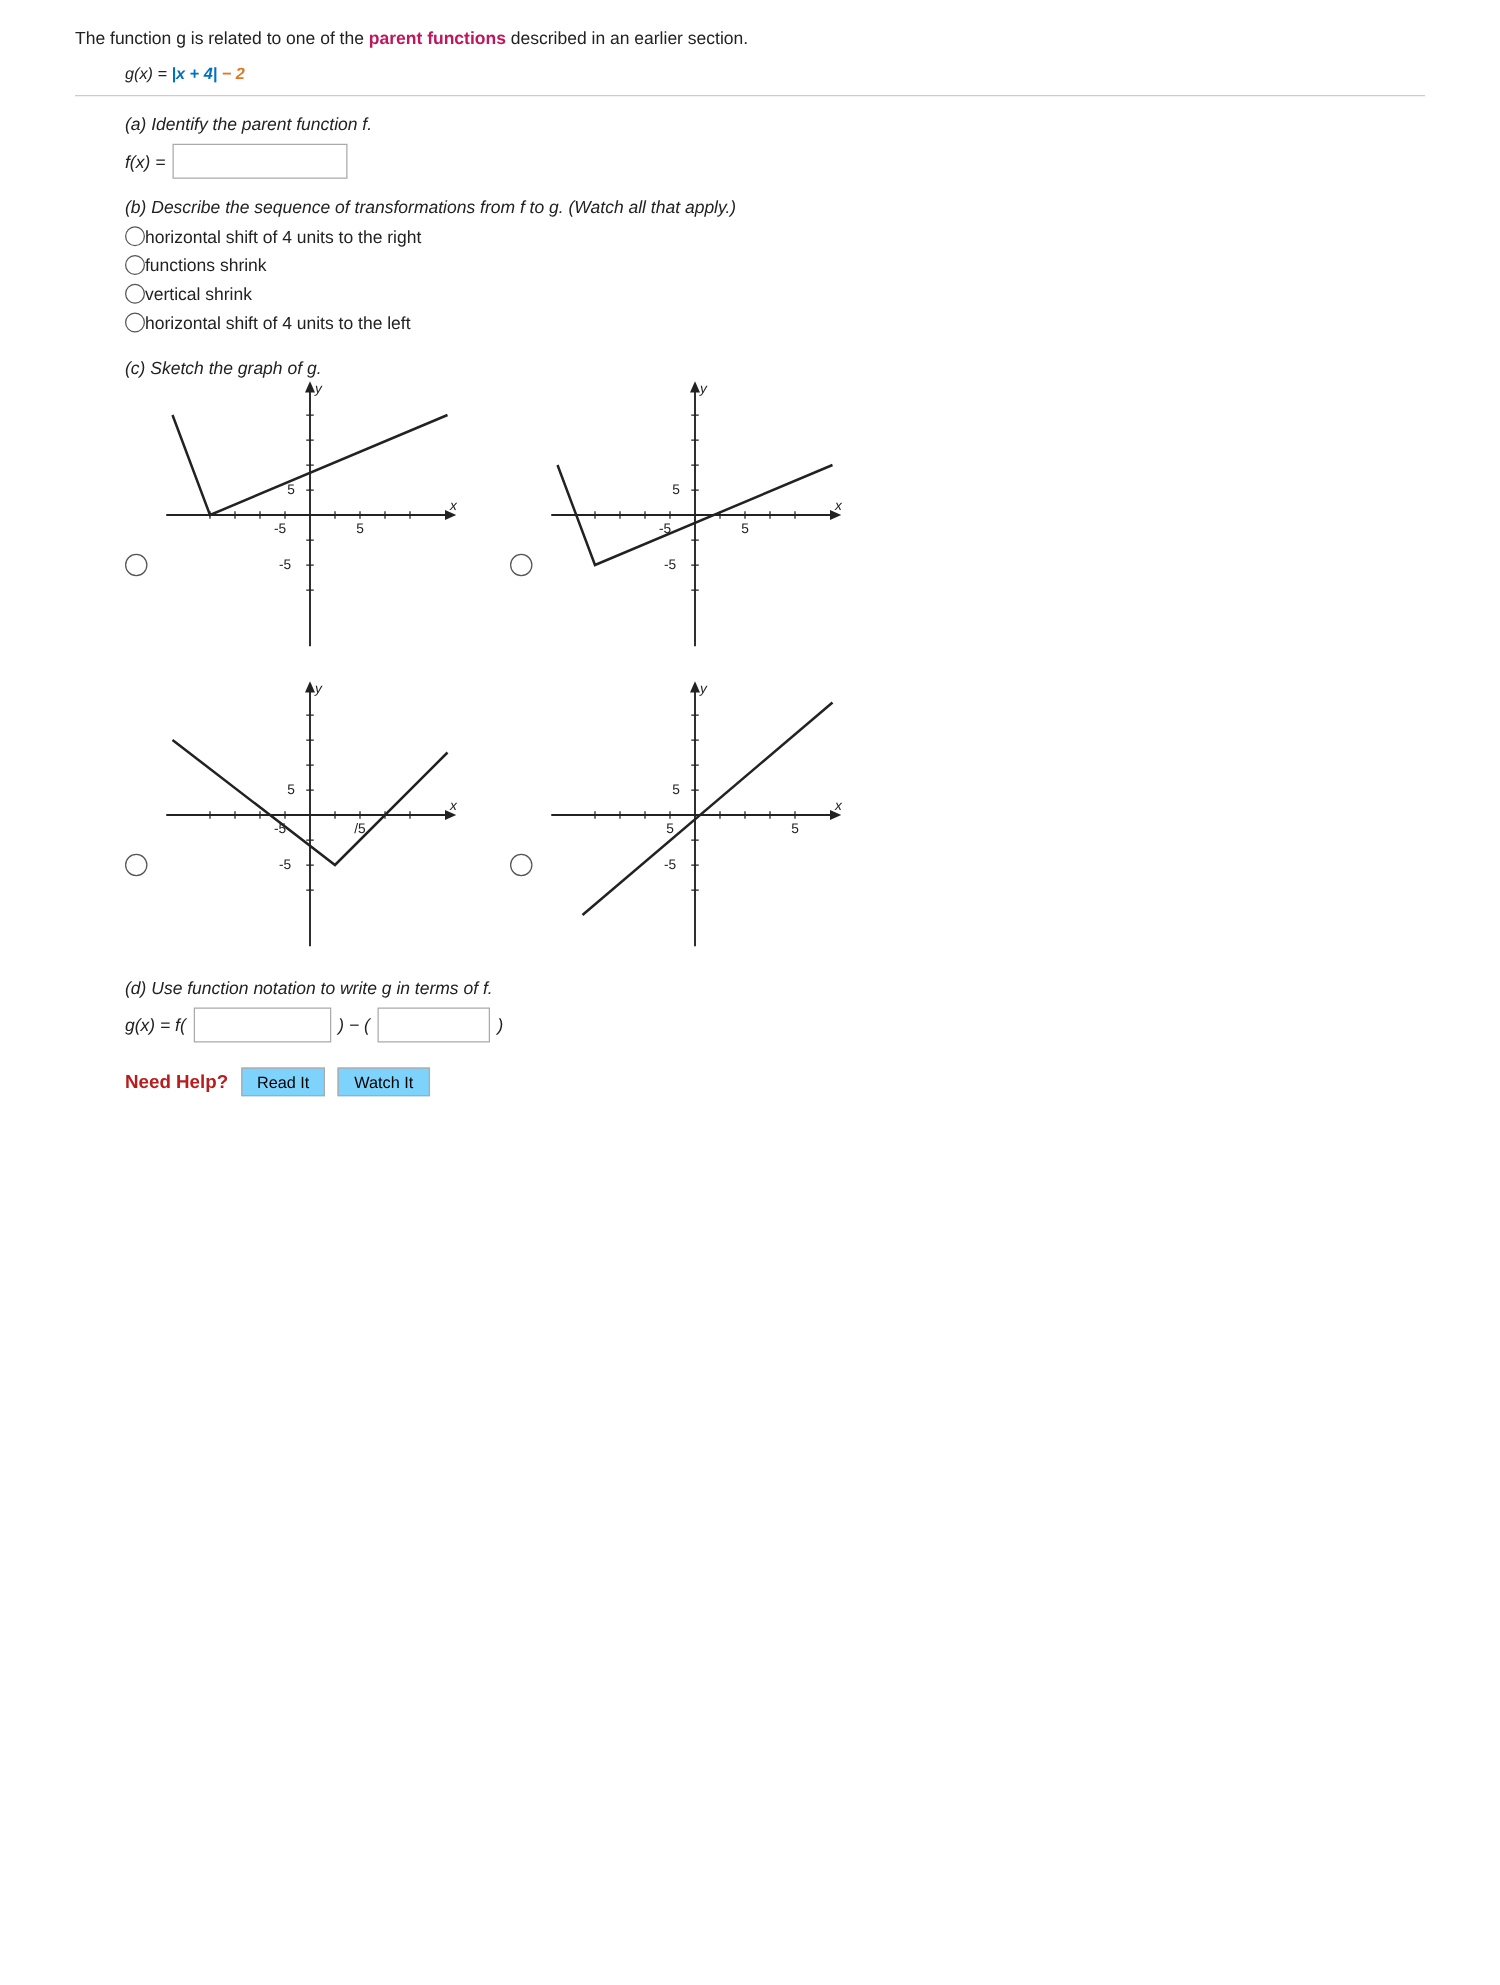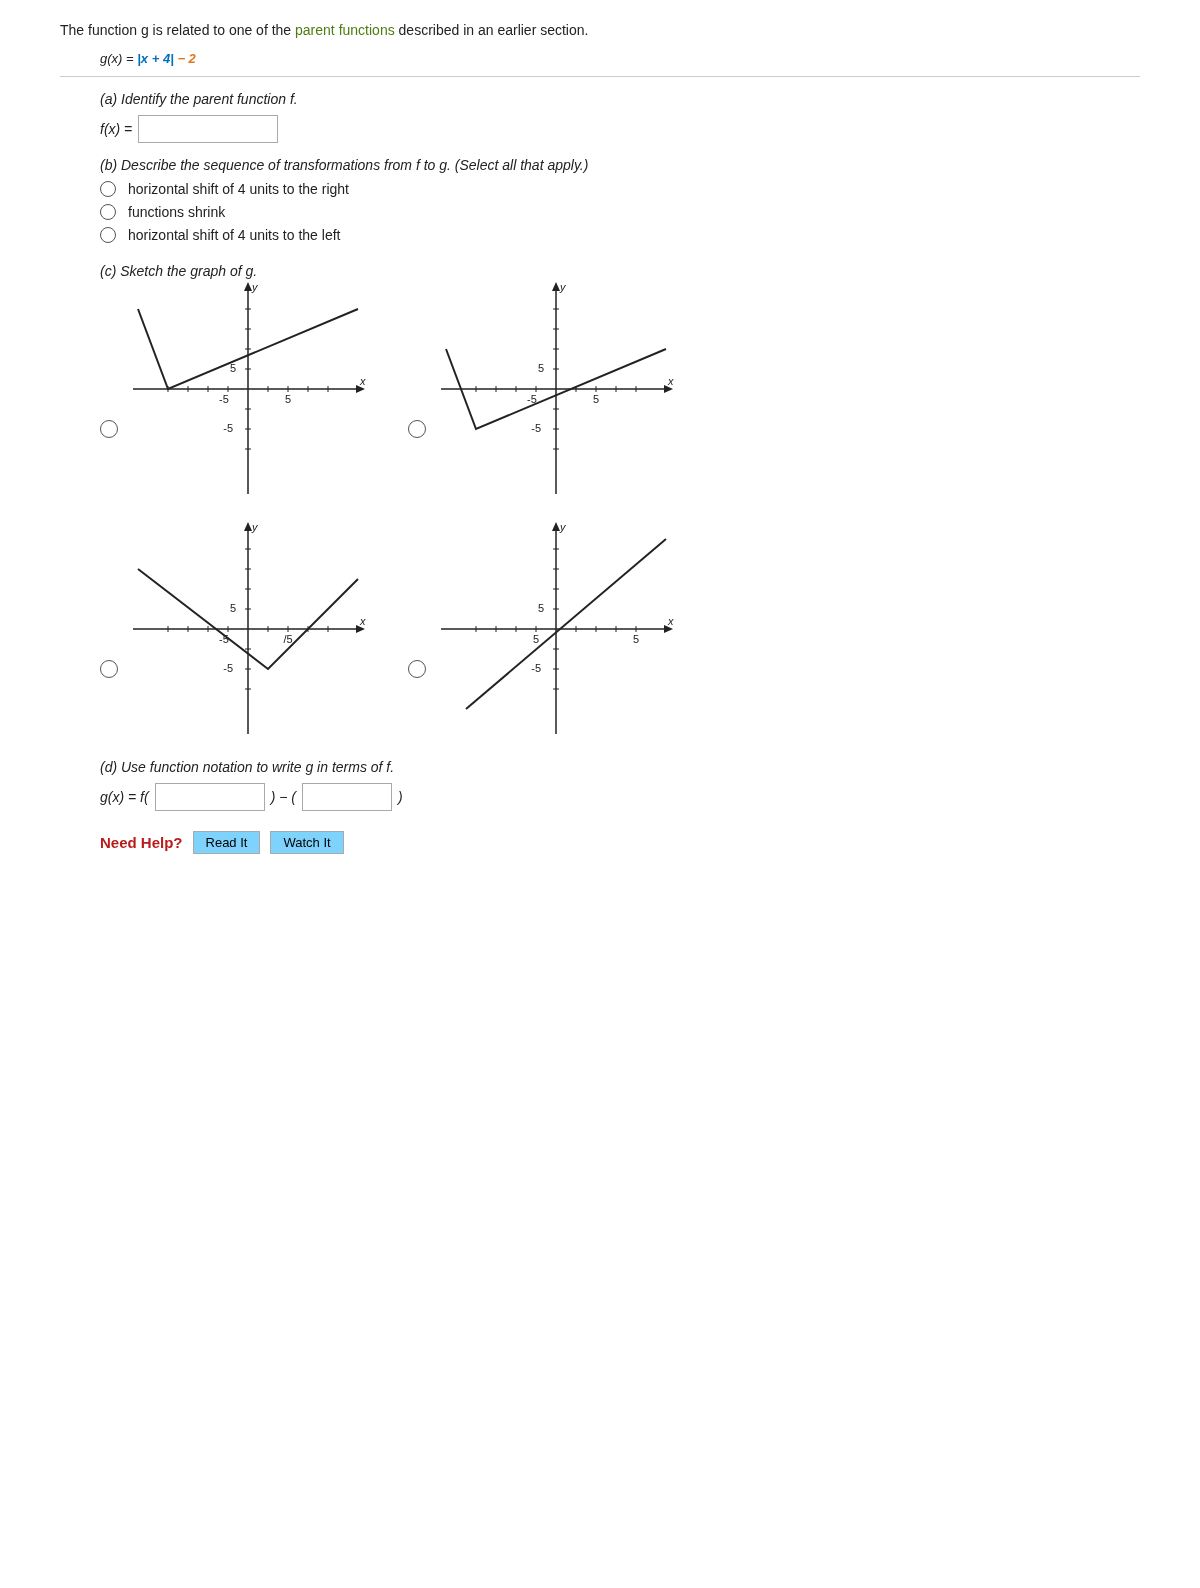--- a/index.html
+++ b/index.html
@@ -13,7 +13,7 @@
       padding: 20px 60px;
     }
     .intro-text { margin-bottom: 10px; line-height: 1.5; }
-    .highlight-orange { color: #4d7c0f; font-weight: normal; }
+    .highlight-orange { color: #be185d; font-weight: bold; }
     .equation { font-style: italic; margin: 6px 0 10px 40px; font-size: 13px; }
     .section { margin: 14px 0 14px 40px; }
     .section-label { margin-bottom: 8px; font-style: italic; }

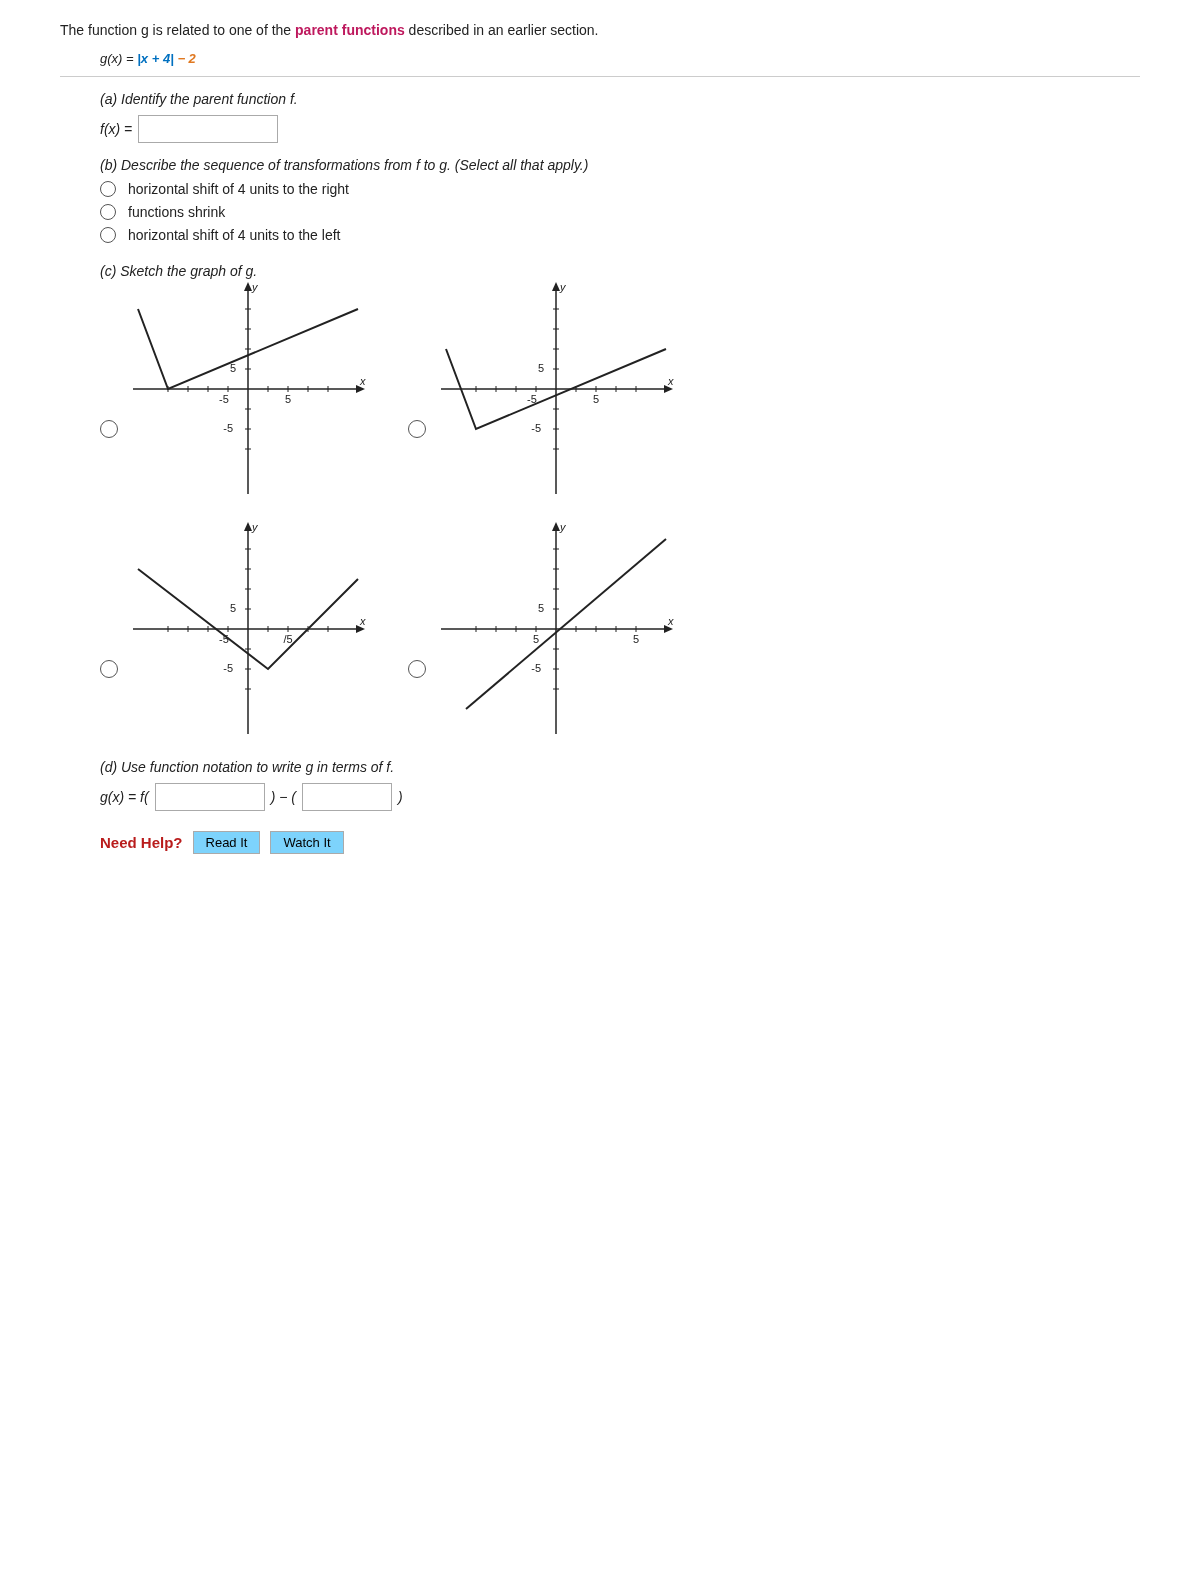--- a/index.html
+++ b/index.html
@@ -114,7 +114,7 @@
 </div>
 
 <div class="section">
-  <div class="section-label">(b) Describe the sequence of transformations from f to g. (Select all that apply.)</div>
+  <div class="section-label">(b) Describe the sequence of transformations from f to g. (Watch all that apply.)</div>
   <div class="checkbox-group">
     <div class="checkbox-item">
       <span class="checkbox-circle"></span>

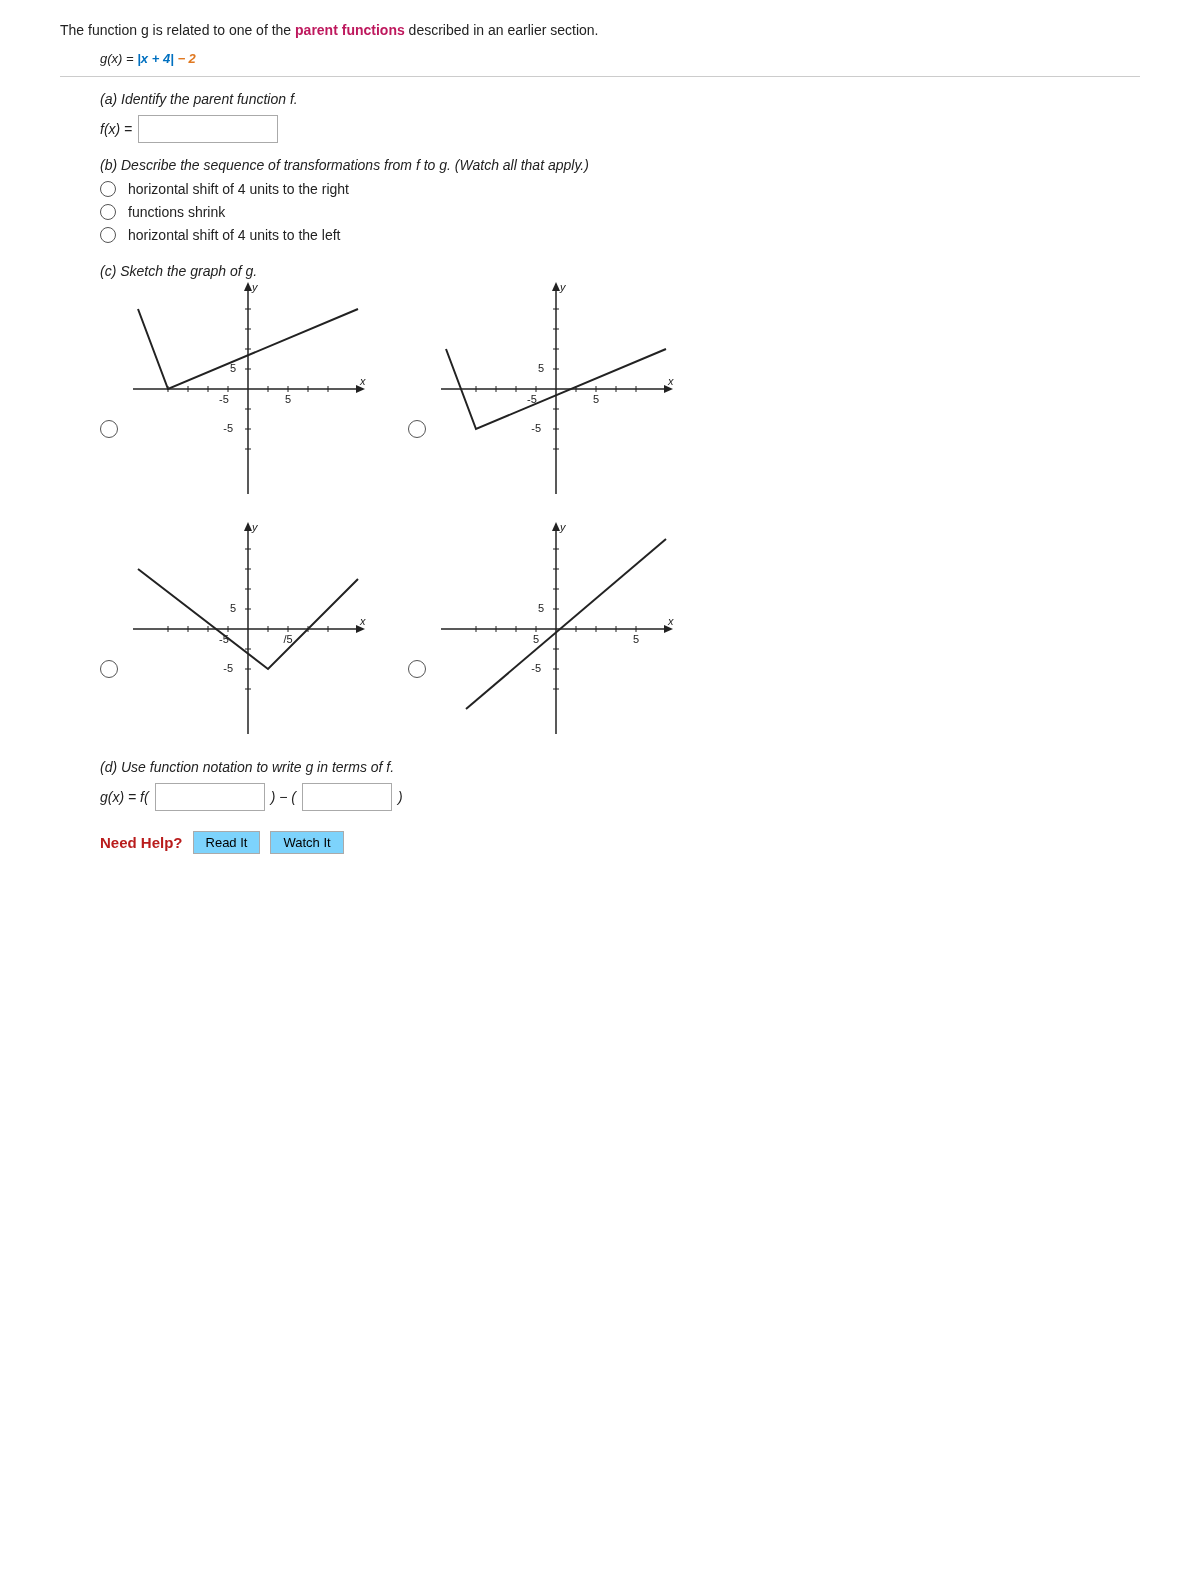--- a/index.html
+++ b/index.html
@@ -30,7 +30,7 @@
     .checkbox-item {
       display: flex;
       align-items: center;
-      gap: 12px;
+      gap: 0;
       margin: 7px 0;
       cursor: pointer;
     }

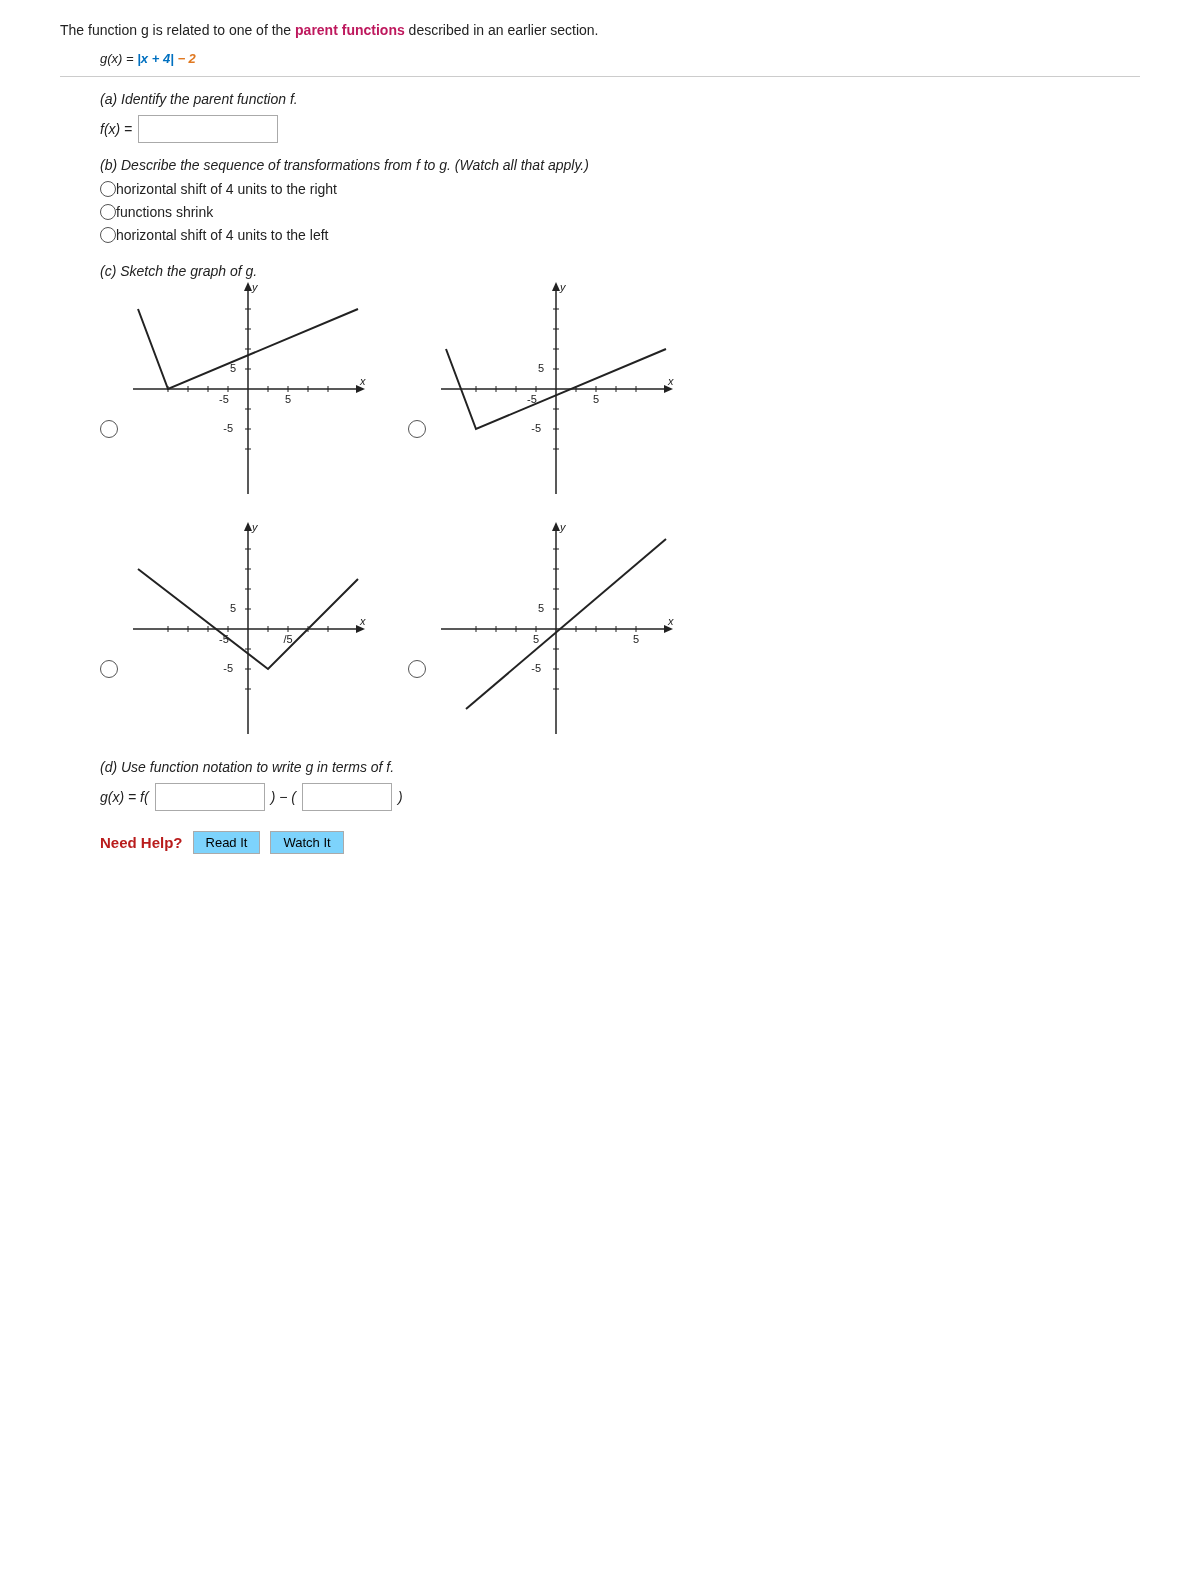--- a/index.html
+++ b/index.html
@@ -126,6 +126,10 @@
     </div>
     <div class="checkbox-item">
       <span class="checkbox-circle"></span>
+      <span>vertical shrink</span>
+    </div>
+    <div class="checkbox-item">
+      <span class="checkbox-circle"></span>
       <span>horizontal shift of 4 units to the left</span>
     </div>
   </div>

